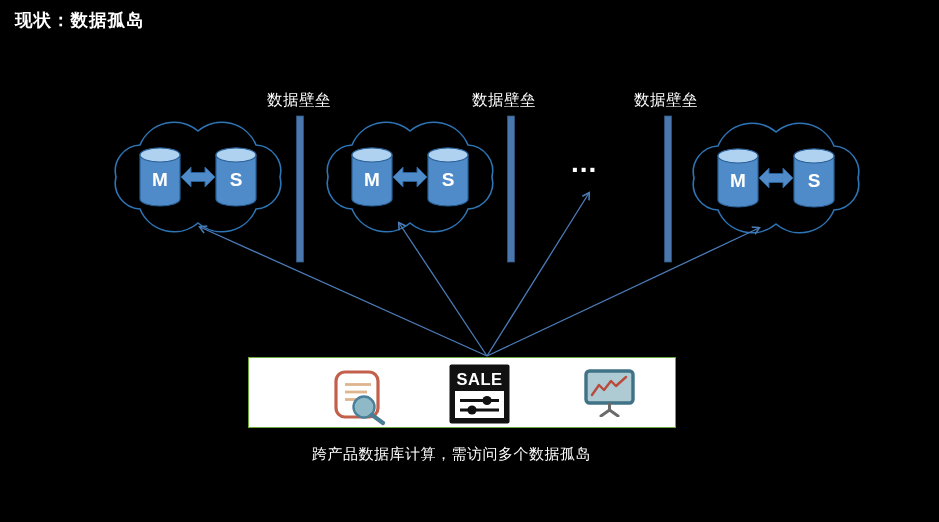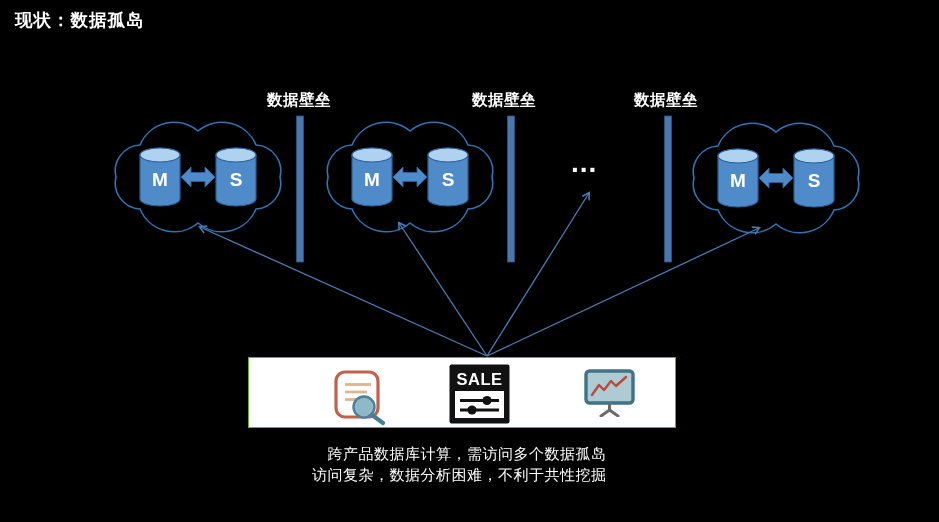--- a/index.html
+++ b/index.html
@@ -24,7 +24,7 @@
   .connector{stroke:var(--line-blue,#4B7CB8);stroke-width:1.3;fill:none;}
   .barrier-label{
     position:absolute;top:90px;width:66px;text-align:center;
-    color:var(--text,#fff);font-size:15.5px;letter-spacing:0.5px;white-space:nowrap;font-weight:bold;
+    color:var(--text,#fff);font-size:15.5px;letter-spacing:0.5px;white-space:nowrap;
   }
   .ellipsis{
     position:absolute;left:571px;top:149px;width:34px;

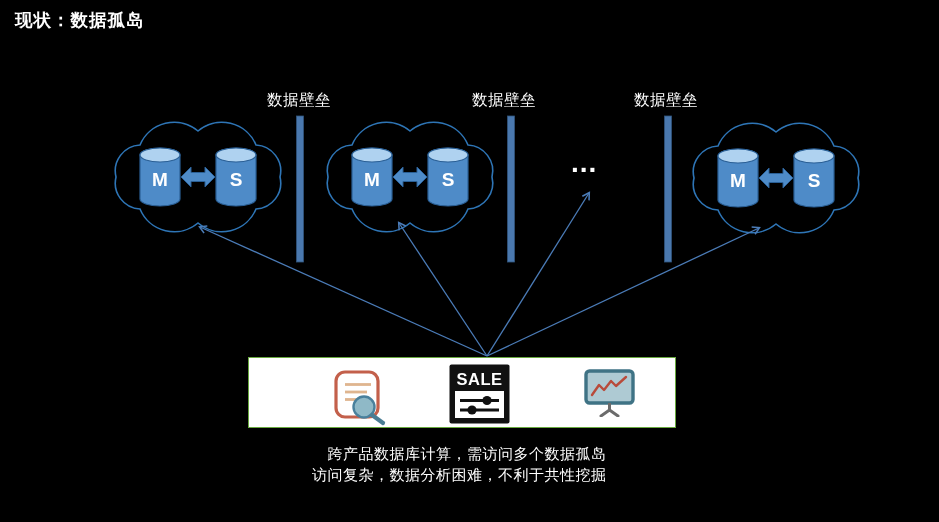--- a/index.html
+++ b/index.html
@@ -42,7 +42,7 @@
   .sale-text{fill:#fff;font:bold 16.5px "Liberation Sans","DejaVu Sans",sans-serif;letter-spacing:0.5px;text-anchor:middle;}
   .caption{
     position:absolute;left:312px;top:443px;
-    color:var(--text,#fff);font-size:15px;line-height:21px;letter-spacing:0.5px;text-align:right;
+    color:var(--text,#fff);font-size:15px;line-height:21px;letter-spacing:0.5px;
   }
 </style>
 </head>

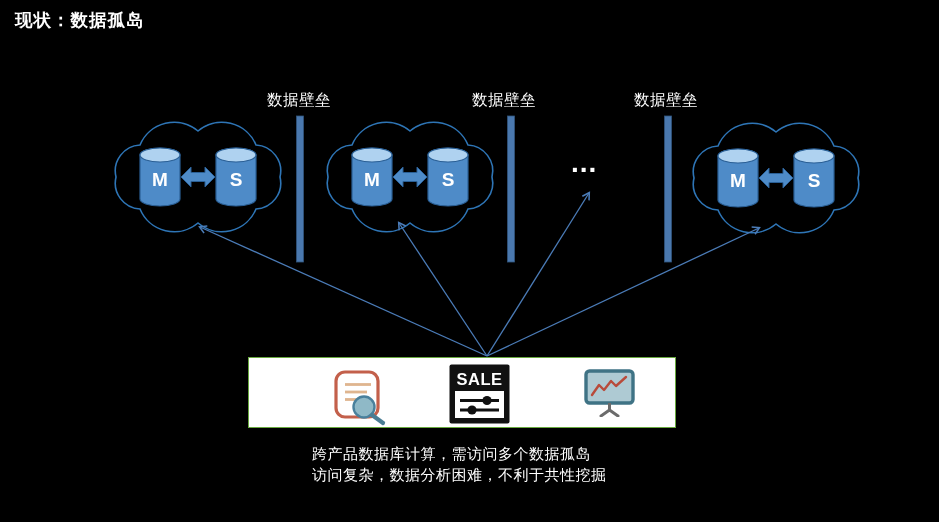--- a/index.html
+++ b/index.html
@@ -151,7 +151,6 @@
 
   <div class="caption">
     <div>跨产品数据库计算，需访问多个数据孤岛</div>
-    <div>访问复杂，数据分析困难，不利于共性挖掘</div>
   </div>
 
 </div>

